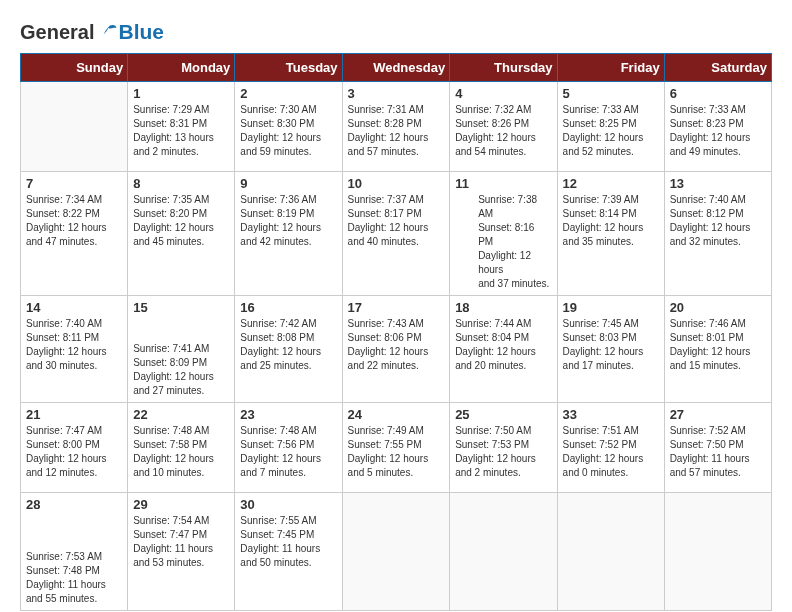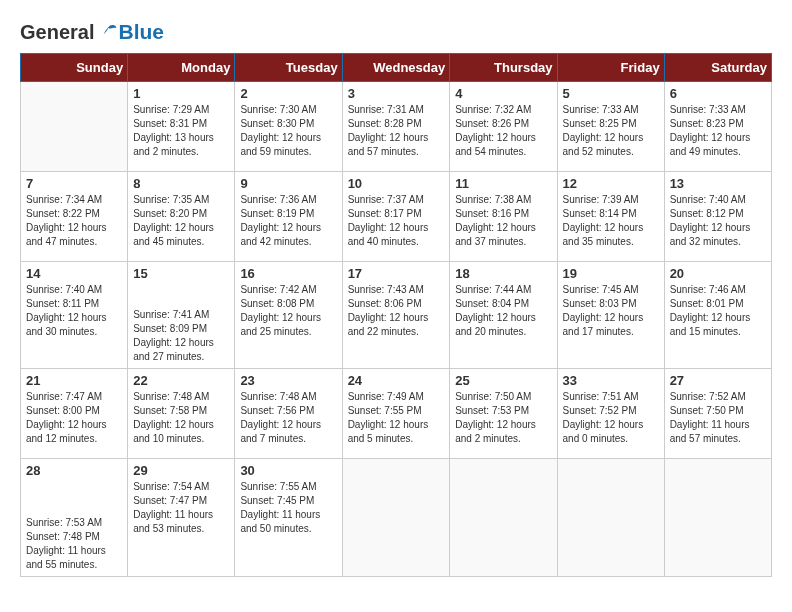--- a/index.html
+++ b/index.html
@@ -184,7 +184,7 @@
         </td>
         <td>
           <span class="day-number">11</span>
-          <div class="day-info" style="white-space: pre-line;">Sunrise: 7:38 AM
+          <div class="day-info" style="white-space: pre-line; margin-left: 23px;">Sunrise: 7:38 AM
 Sunset: 8:16 PM
 Daylight: 12 hours
 and 37 minutes.</div>

